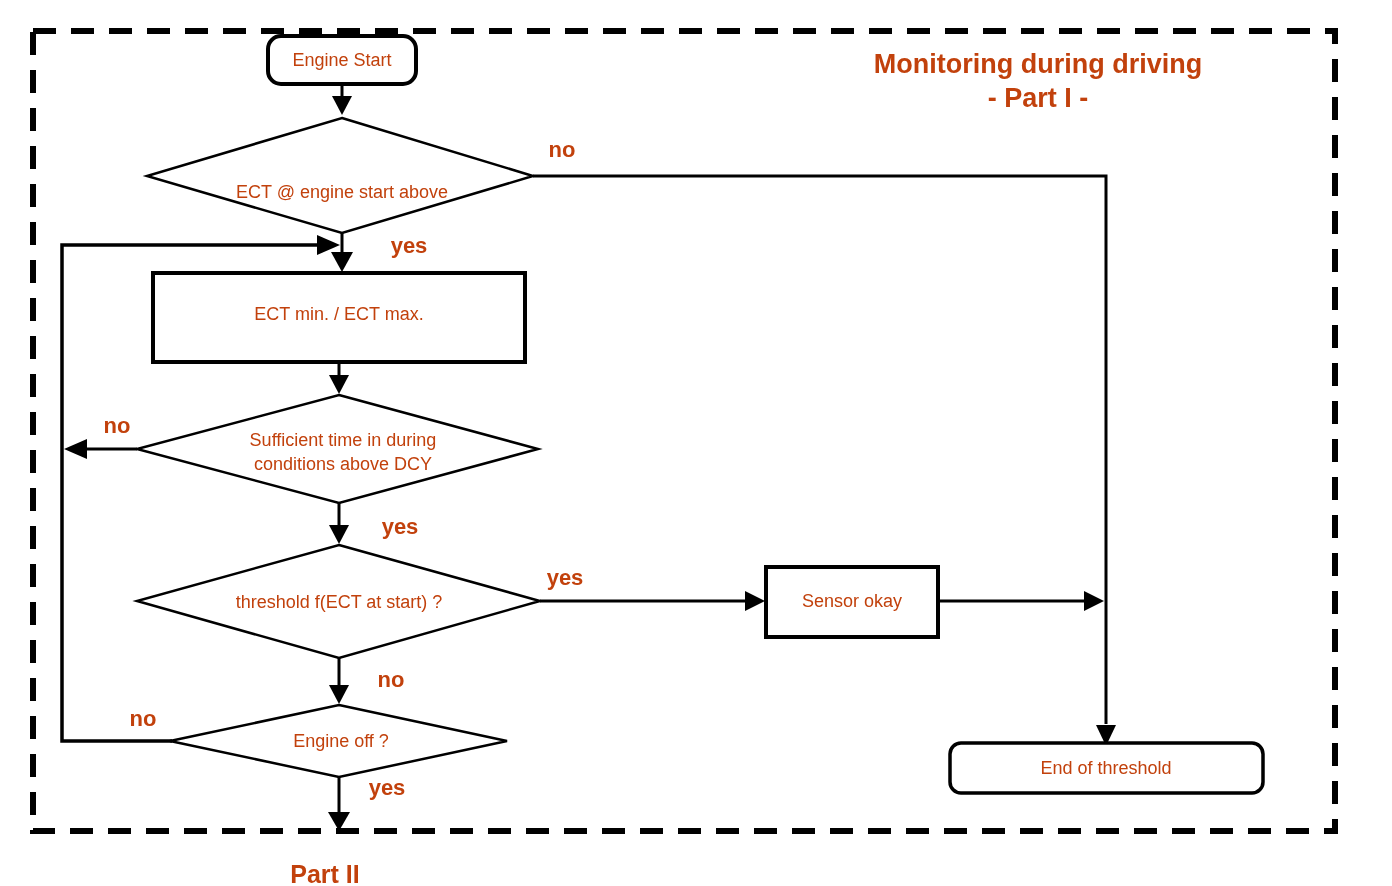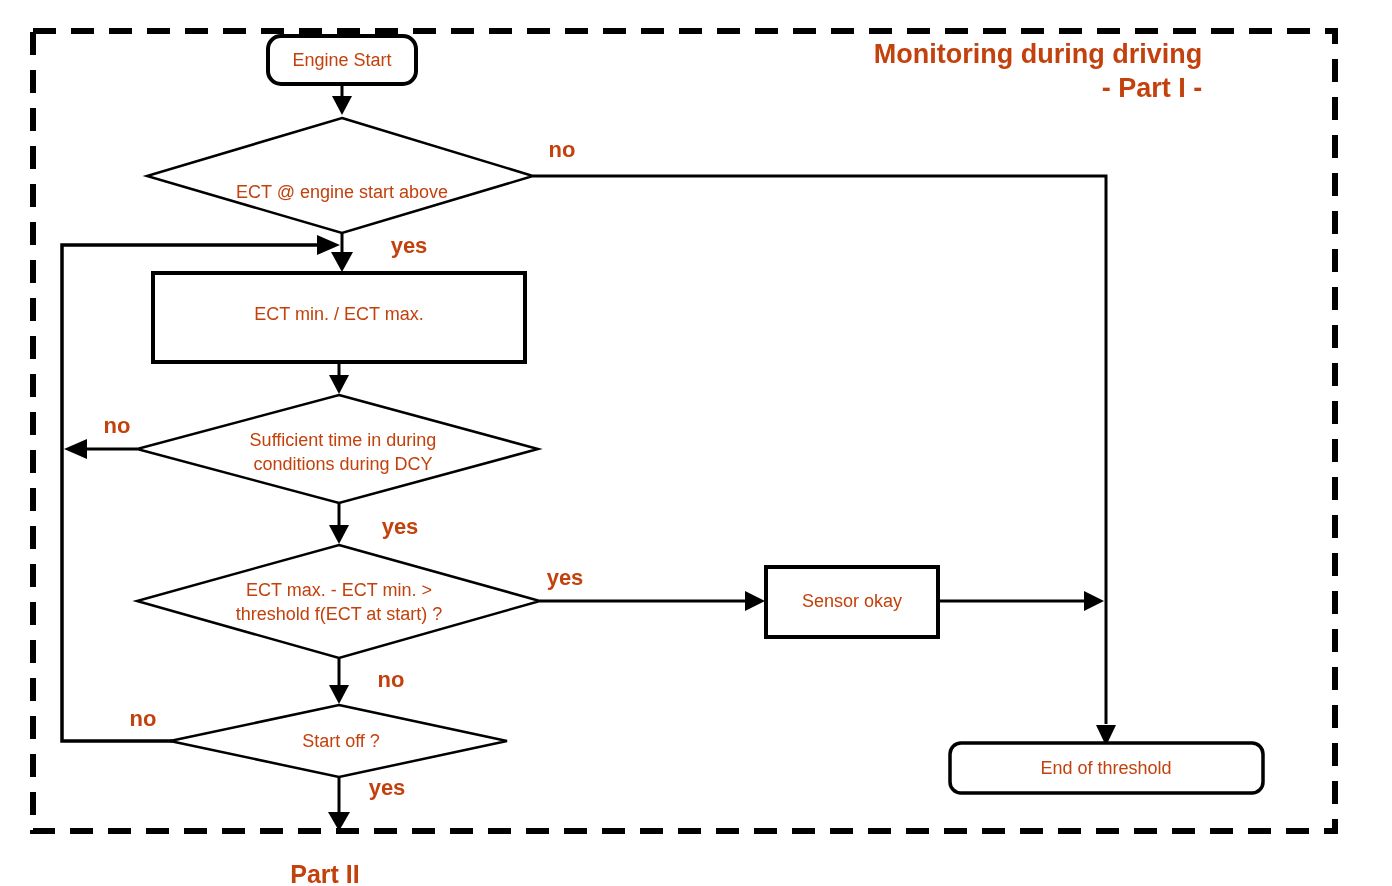--- a/index.html
+++ b/index.html
@@ -105,7 +105,7 @@
     <rect x="950" y="743" width="313" height="50" rx="11" fill="#fff" stroke="#000" stroke-width="3.5"></rect>
   </svg>
 
-  <div class="txt diagram-title" style="left:1038px; top:71px;text-align:right;">
+  <div class="txt diagram-title" style="left:1038px; top:81px;">
     <div>Monitoring during driving</div>
     <div>- Part I -</div>
   </div>

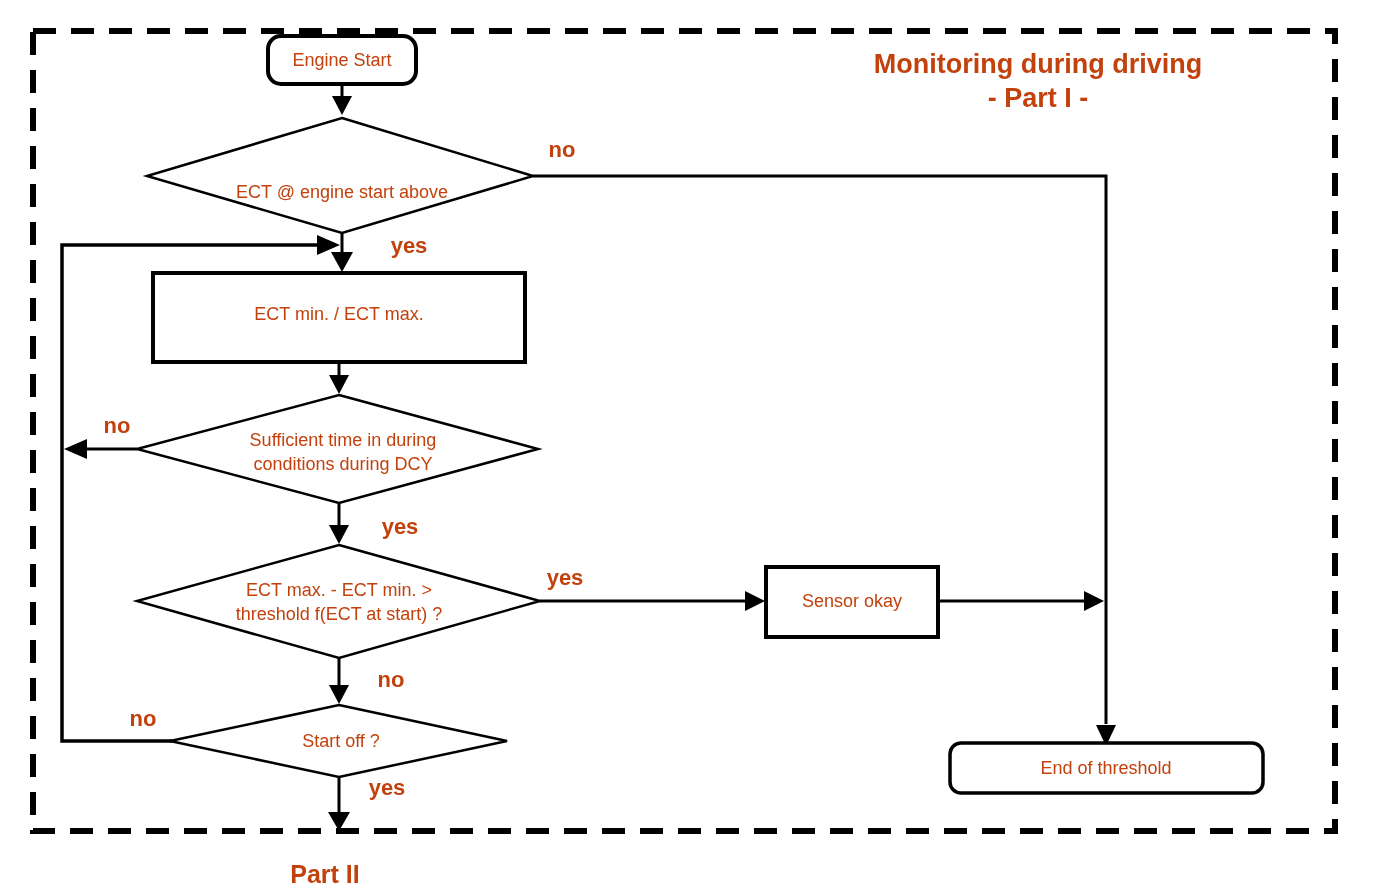--- a/index.html
+++ b/index.html
@@ -122,7 +122,7 @@
 
   <div class="txt node-text" style="left:343px; top:452px;">
     <div>Sufficient time in during</div>
-    <div>conditions during DCY</div>
+    <div>conditions above DCY</div>
   </div>
 
   <div class="txt node-text" style="left:339px; top:602px;">

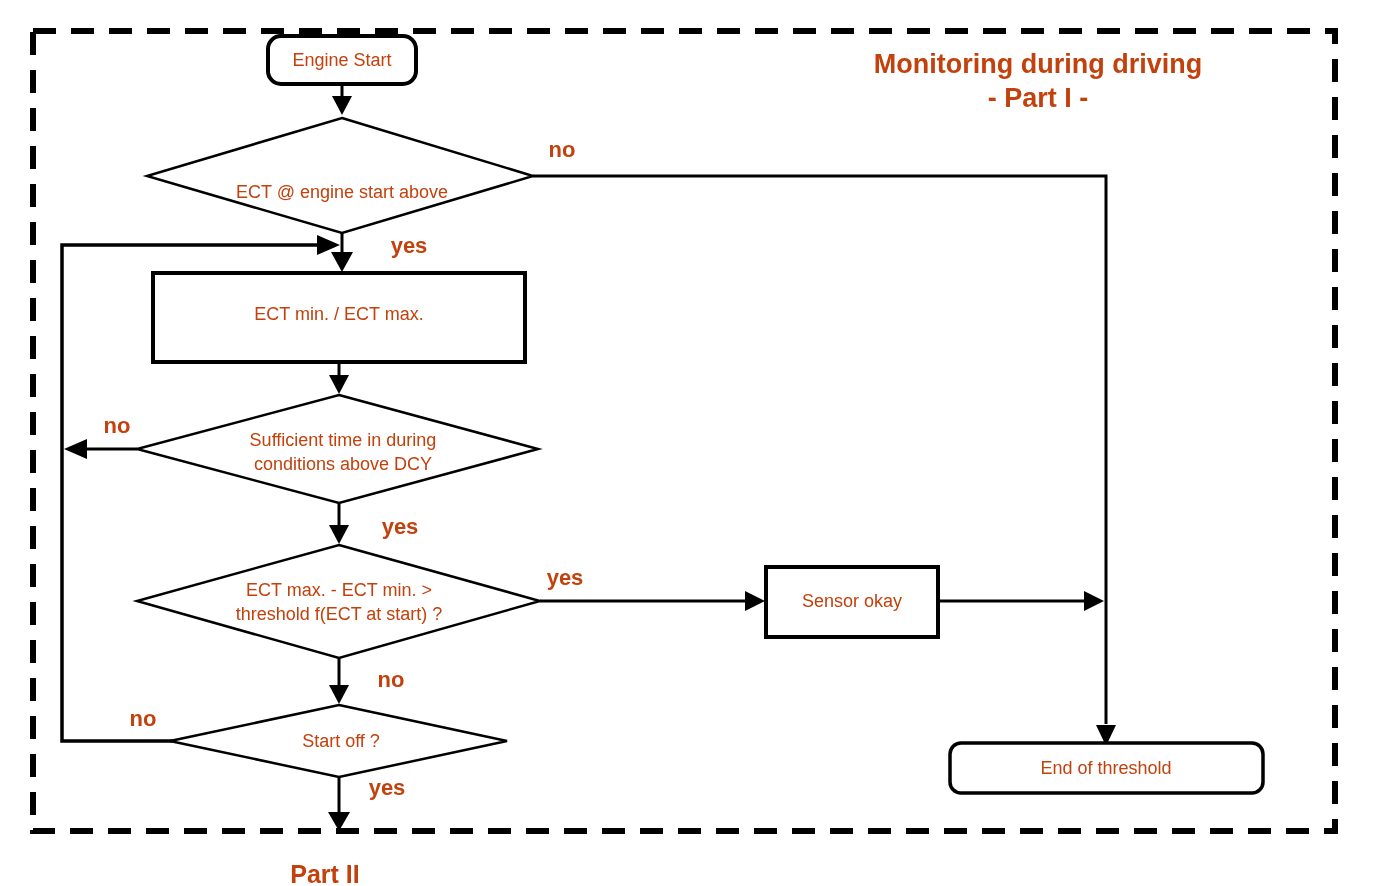--- a/index.html
+++ b/index.html
@@ -126,7 +126,6 @@
   </div>
 
   <div class="txt node-text" style="left:339px; top:602px;">
-    <div>ECT max. - ECT min. &gt;</div>
     <div>threshold f(ECT at start) ?</div>
   </div>
 

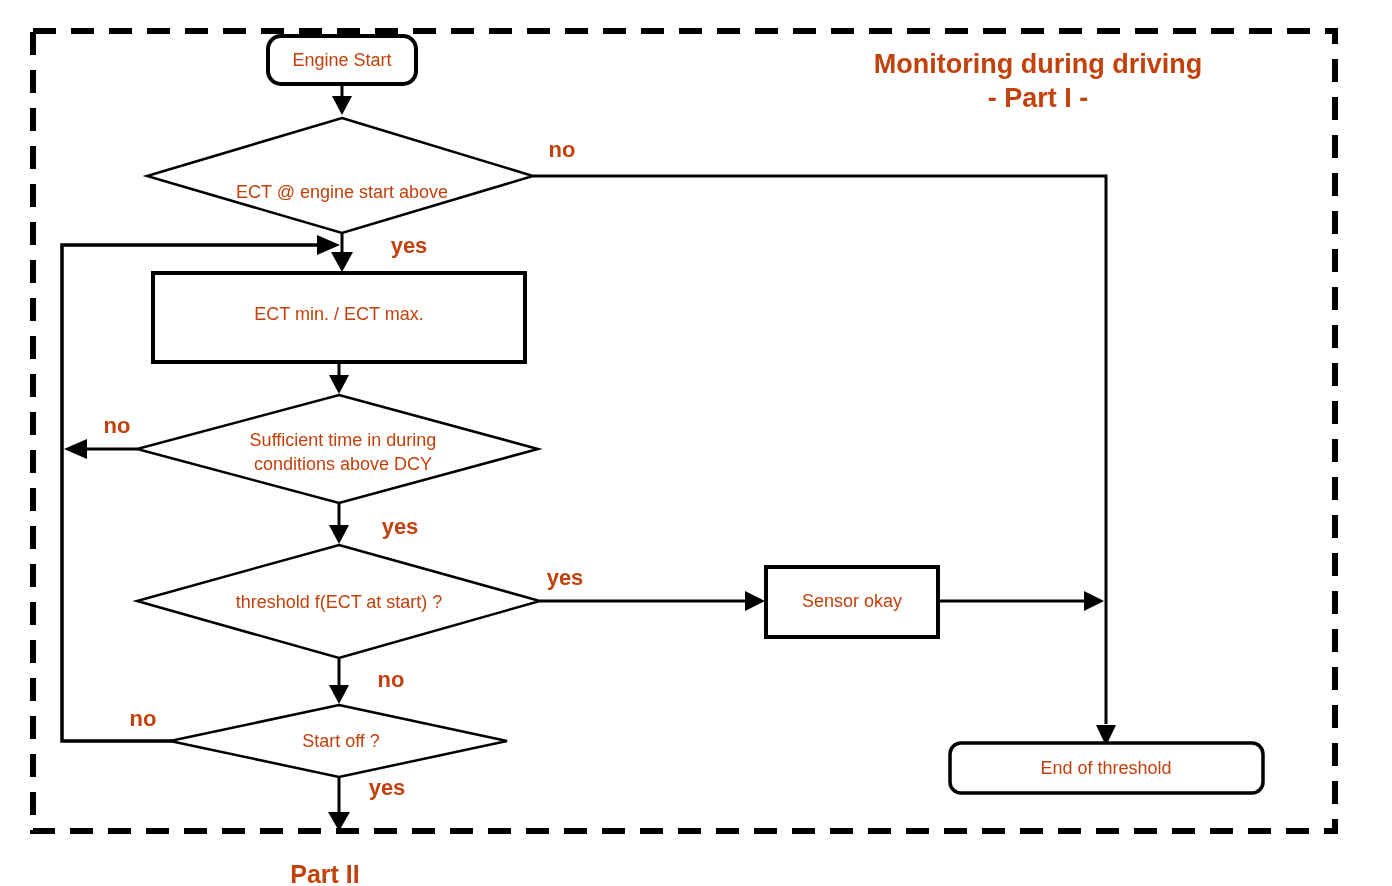--- a/index.html
+++ b/index.html
@@ -131,7 +131,7 @@
 
   <div class="txt node-text" style="left:852px; top:601px;">Sensor okay</div>
 
-  <div class="txt node-text" style="left:341px; top:741px;">Start off ?</div>
+  <div class="txt node-text" style="left:341px; top:741px;">Engine off ?</div>
 
   <div class="txt node-text" style="left:1106px; top:768px;">End of threshold</div>
 

